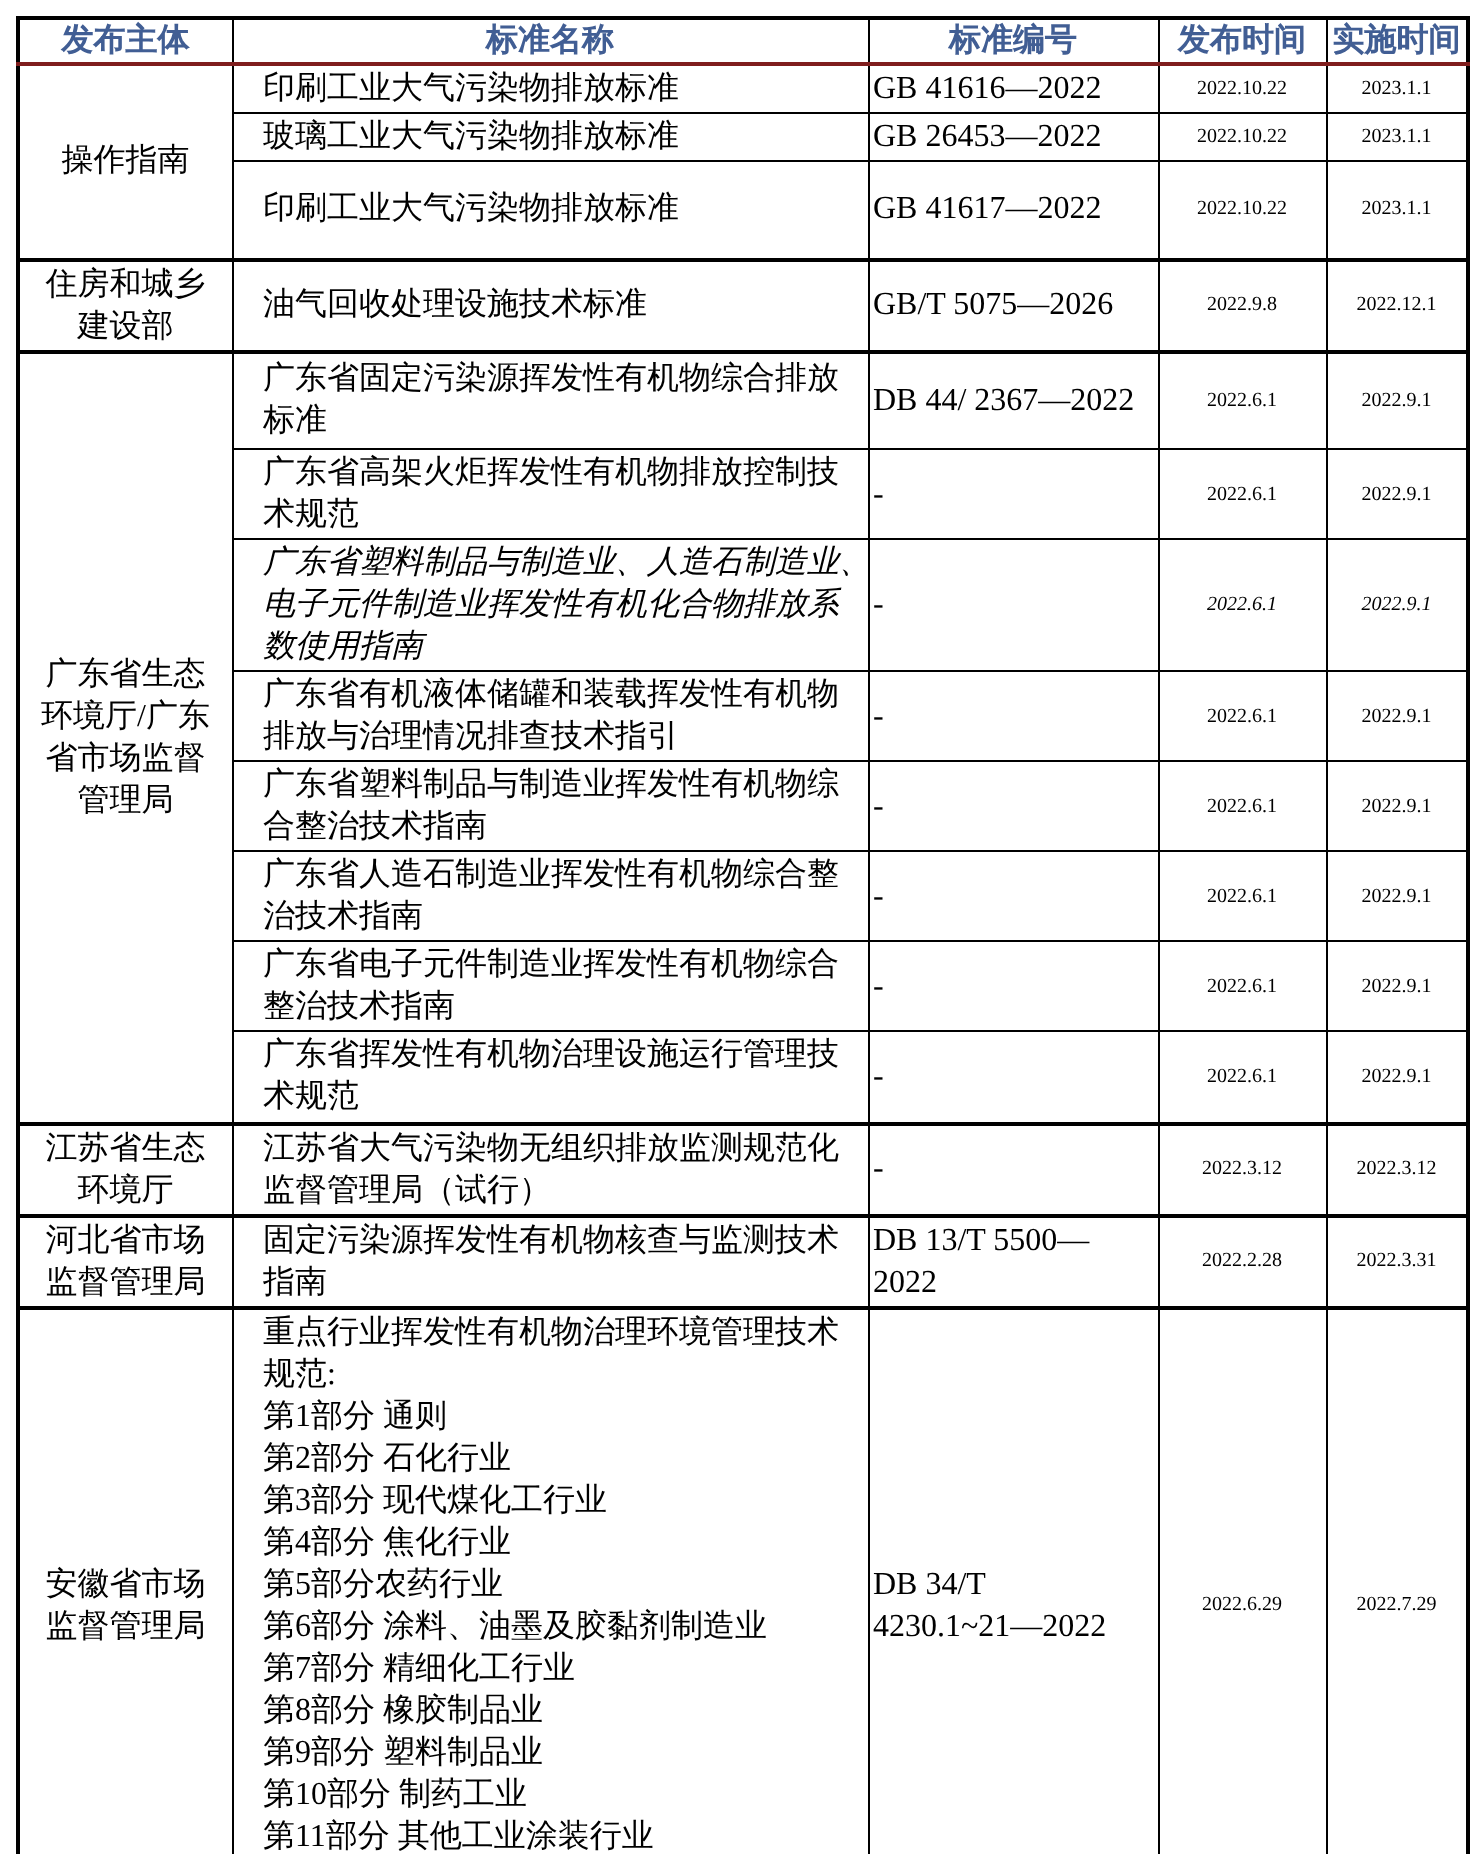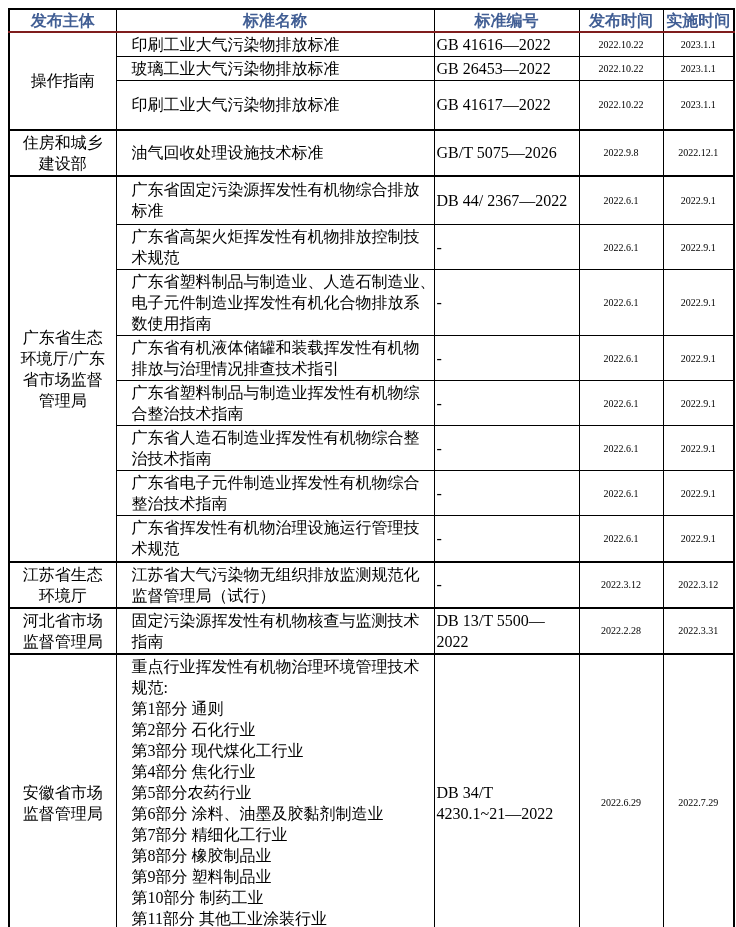--- a/index.html
+++ b/index.html
@@ -74,7 +74,7 @@
   tr.h46 { height: 46px; }
   tr.h48 { height: 36px; }
   tr.h49 { height: 49px; }
-  tr.h65 { height: 65px; }
+  tr.h65 { height: 65px; font-style: italic; }
   tr.h282 { height: 282px; }
 </style>
 </head>

